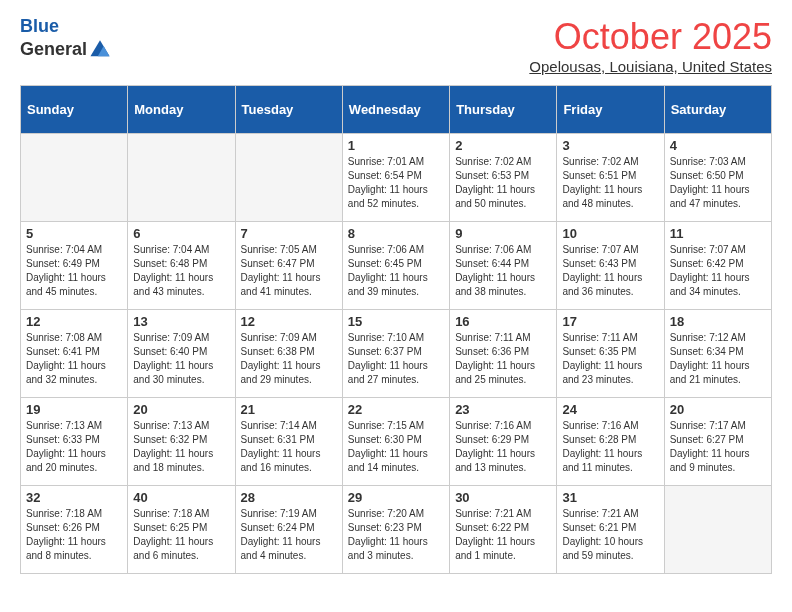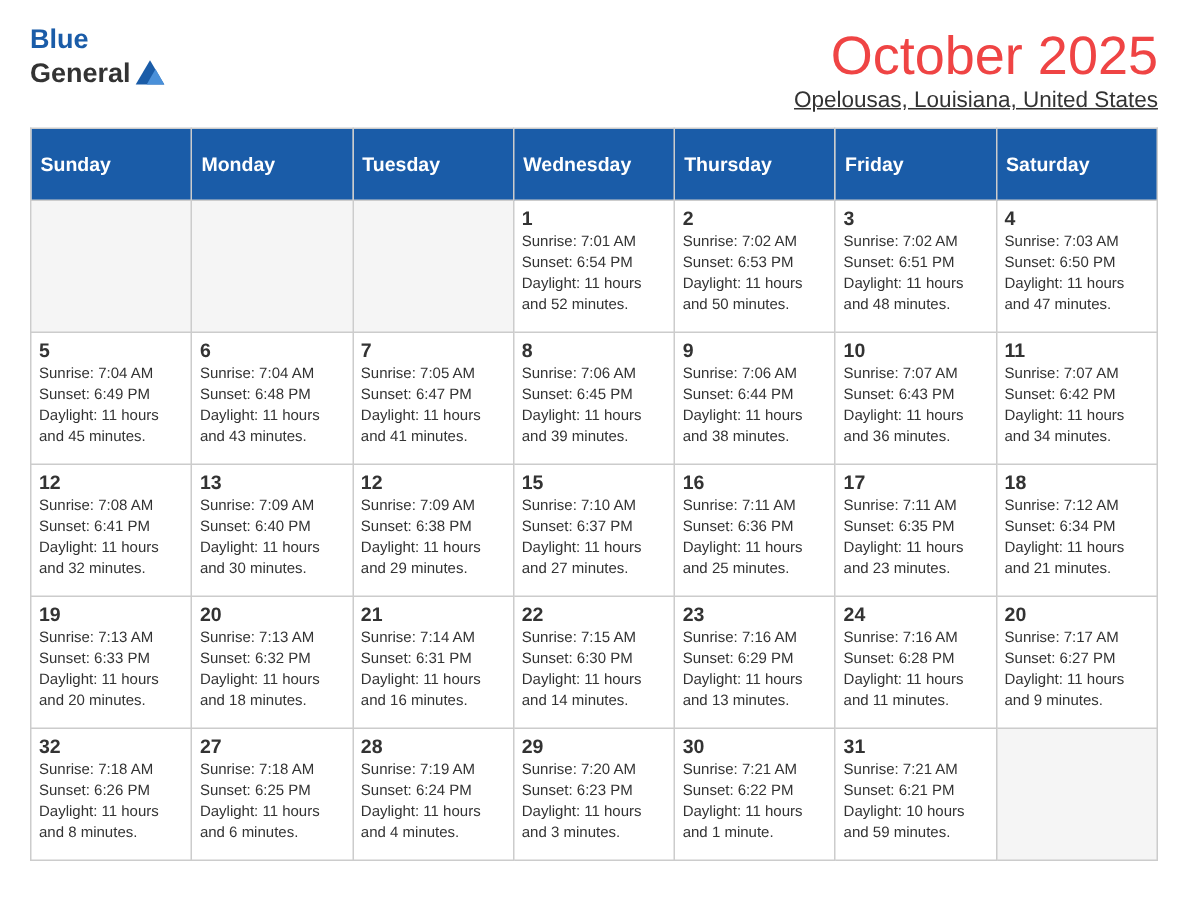--- a/index.html
+++ b/index.html
@@ -240,7 +240,7 @@
             <div class="cell-text">Sunrise: 7:18 AM<br>Sunset: 6:26 PM<br>Daylight: 11 hours and 8 minutes.</div>
           </td>
           <td>
-            <div class="day-number">27</div>
+            <div class="day-number">40</div>
             <div class="cell-text">Sunrise: 7:18 AM<br>Sunset: 6:25 PM<br>Daylight: 11 hours and 6 minutes.</div>
           </td>
           <td>

